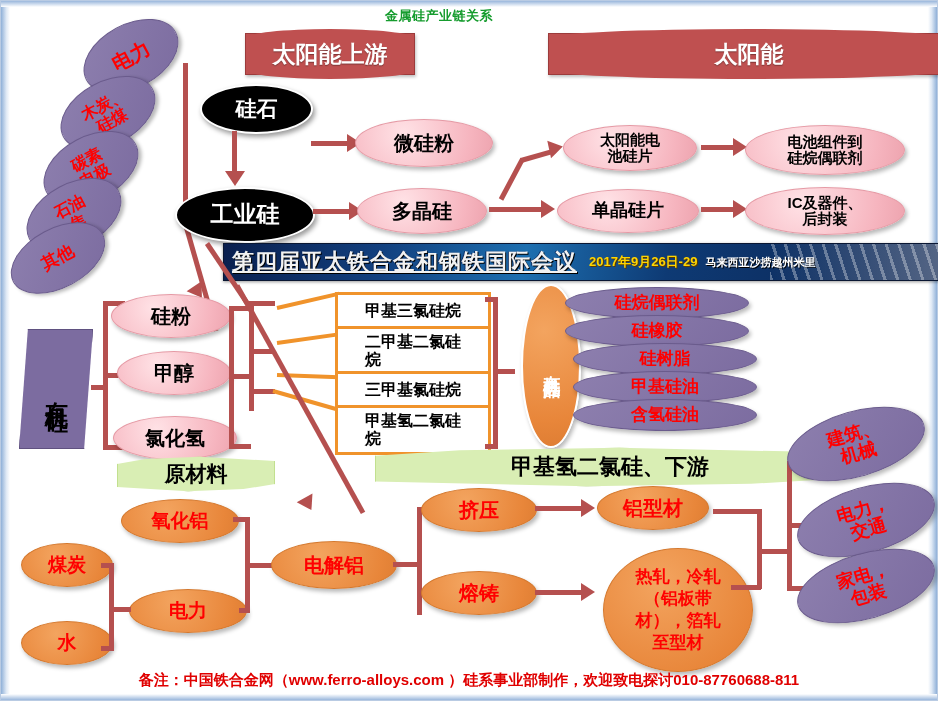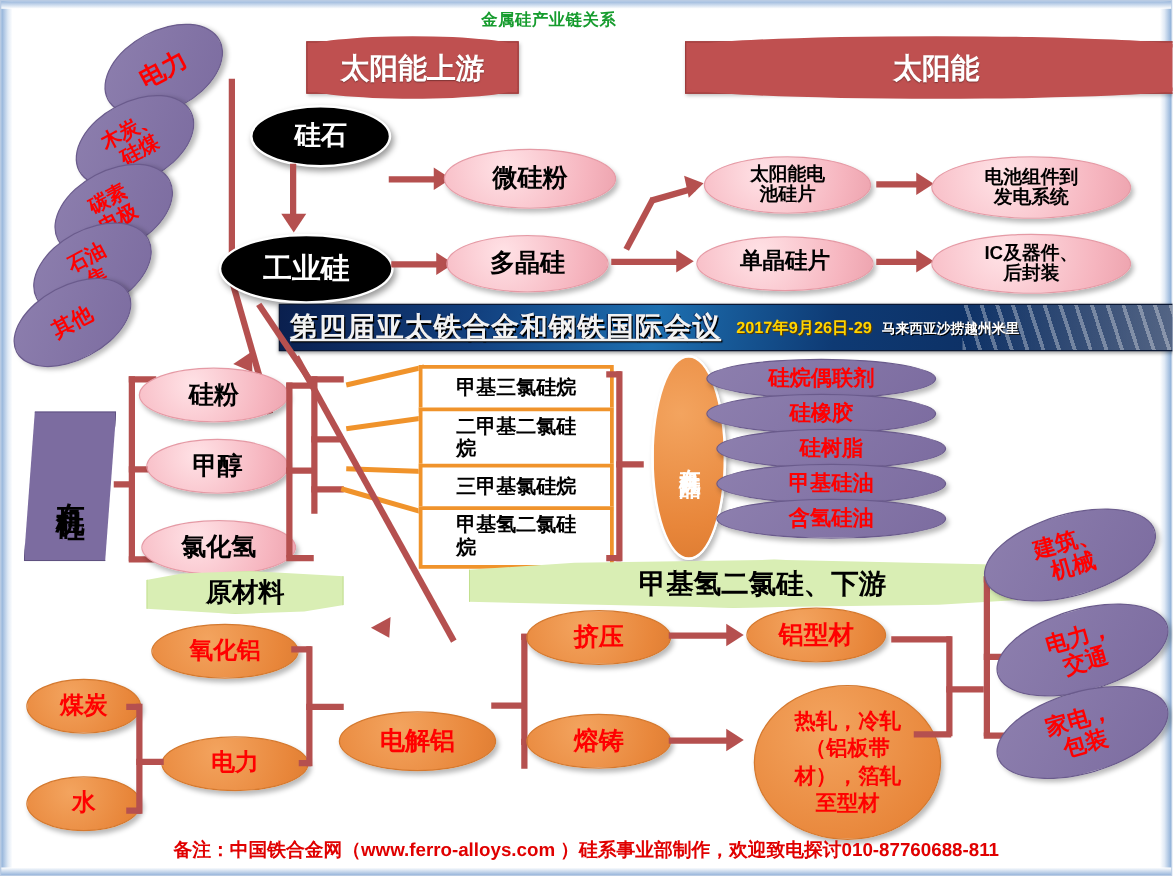--- a/index.html
+++ b/index.html
@@ -184,7 +184,7 @@
   <div class="ln hz" style="left:700px;top:144px;width:38px;"></div>
   <div class="arrowhead" style="left:732px;top:137px;"></div>
   <div class="oval oval-pink" style="left:744px;top:124px;width:158px;height:48px;font-size:15px;white-space:pre-line;">电池组件到
-发电系统</div>
+硅烷偶联剂</div>
 
   <div class="diag" style="left:500px;top:196px;width:46px;transform:rotate(-62deg);"></div>
   <div class="diag" style="left:520px;top:157px;width:36px;transform:rotate(-16deg);"></div>

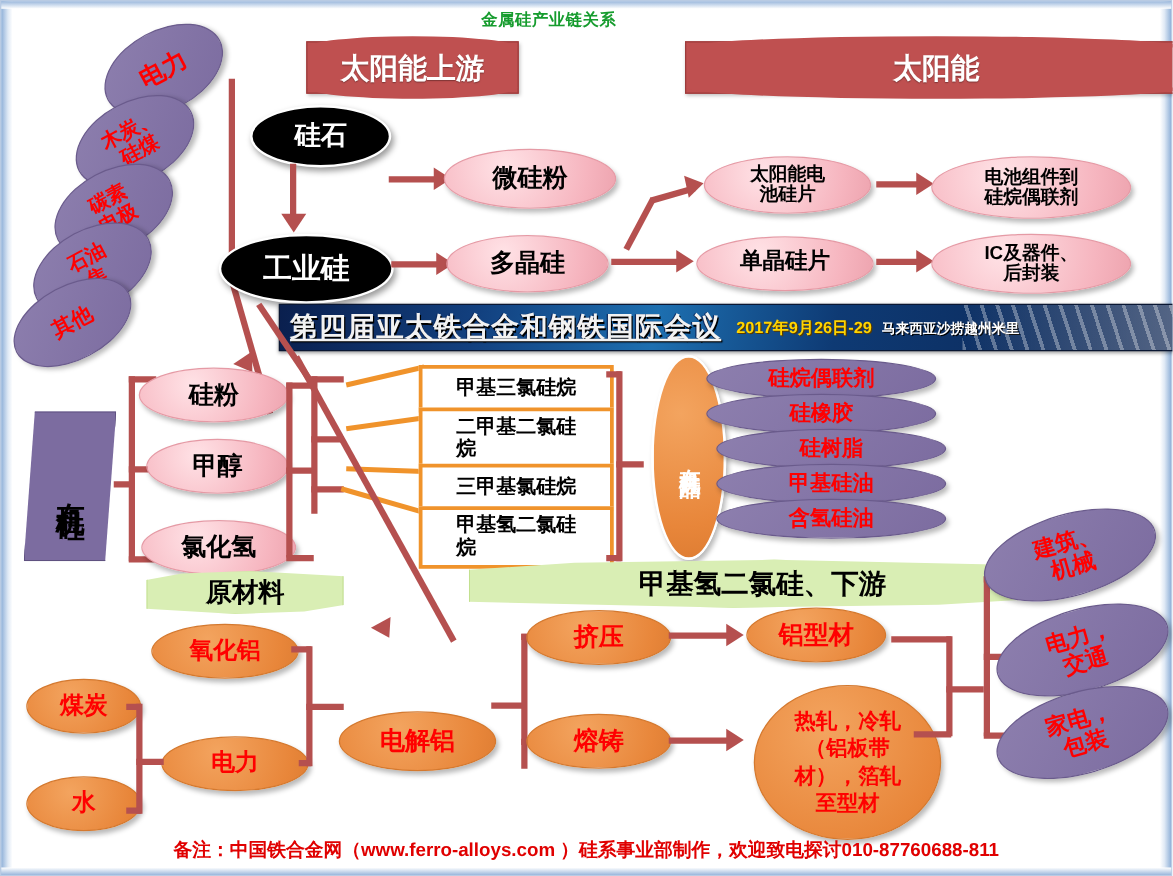--- a/index.html
+++ b/index.html
@@ -196,7 +196,7 @@
 
   <div class="ln hz" style="left:488px;top:206px;width:58px;"></div>
   <div class="arrowhead" style="left:540px;top:199px;"></div>
-  <div class="oval oval-pink" style="left:556px;top:188px;width:140px;height:42px;font-size:18px;font-family:Liberation Mono, monospace;">单晶硅片</div>
+  <div class="oval oval-pink" style="left:556px;top:188px;width:140px;height:42px;font-size:18px;">单晶硅片</div>
 
   <div class="ln hz" style="left:700px;top:206px;width:38px;"></div>
   <div class="arrowhead" style="left:732px;top:199px;"></div>

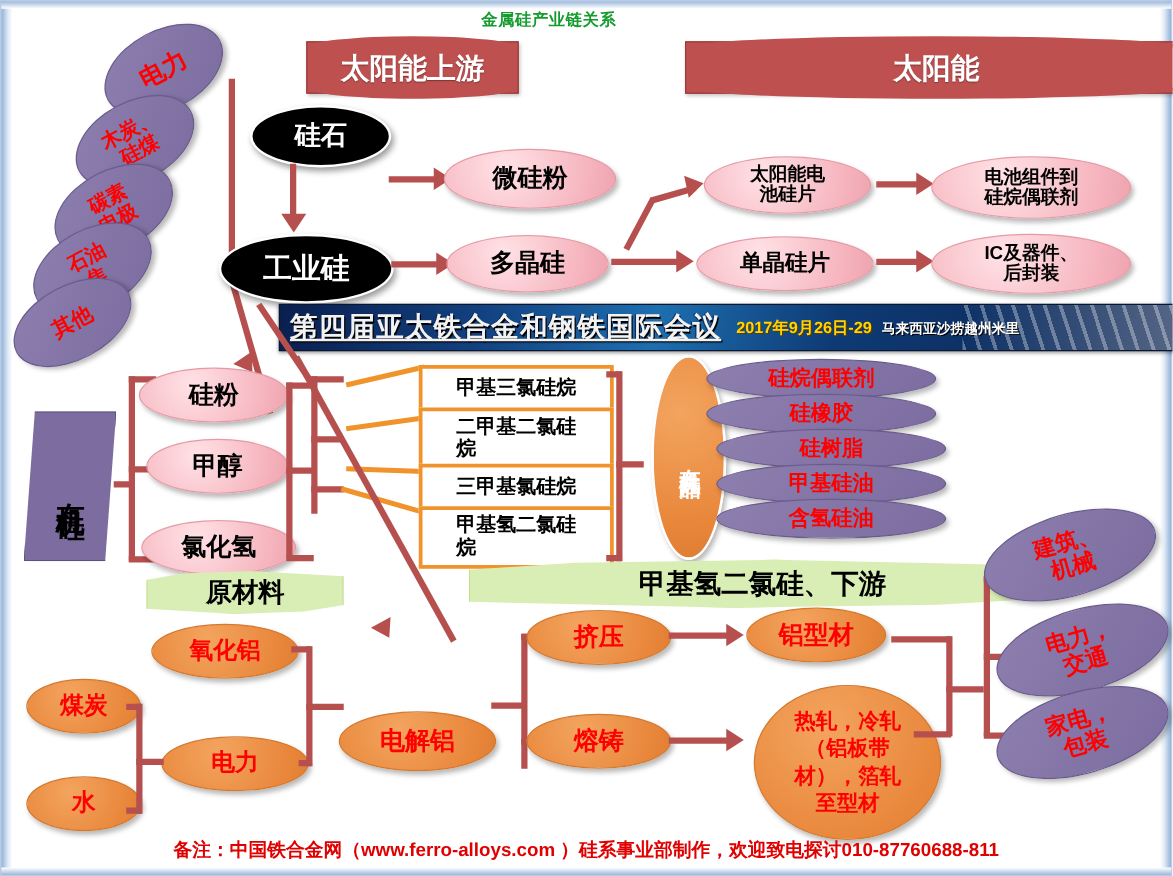--- a/index.html
+++ b/index.html
@@ -280,7 +280,7 @@
   <div class="ln hz" style="left:238px;top:607px;width:10px;"></div>
   <div class="ln hz" style="left:244px;top:562px;width:30px;"></div>
 
-  <div class="oval oval-orange" style="left:270px;top:568px;width:124px;height:46px;font-size:20px;">电解铝</div>
+  <div class="oval oval-orange" style="left:270px;top:540px;width:124px;height:46px;font-size:20px;">电解铝</div>
 
   <div class="ln hz" style="left:392px;top:561px;width:28px;"></div>
   <div class="ln vt" style="left:416px;top:506px;height:108px;"></div>

